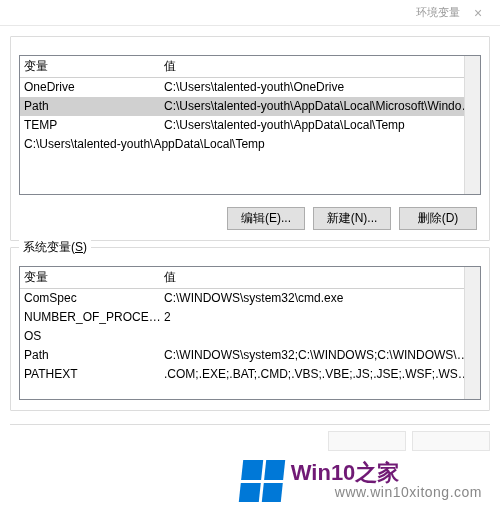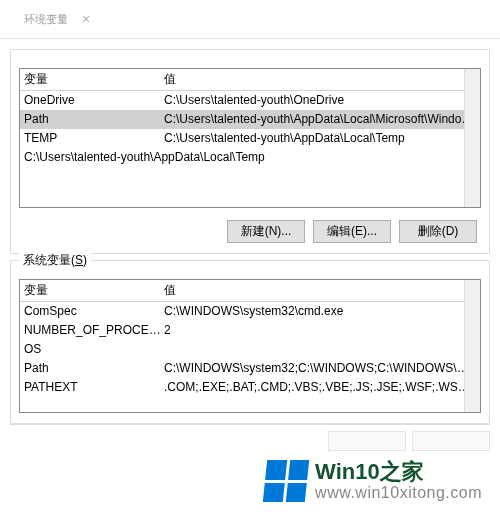--- a/index.html
+++ b/index.html
@@ -14,12 +14,12 @@
     position: relative;
   }
   .titlebar {
-    height: 39px;
+    height: 26px;
     border-bottom: 1px solid #e8e8e8;
     display: flex;
     align-items: center;
-    justify-content: flex-start;
-    padding: 0 4px 0 24px;
+    justify-content: flex-end;
+    padding: 0 4px 0 10px;
     color: #999;
     font-size: 11px;
   }

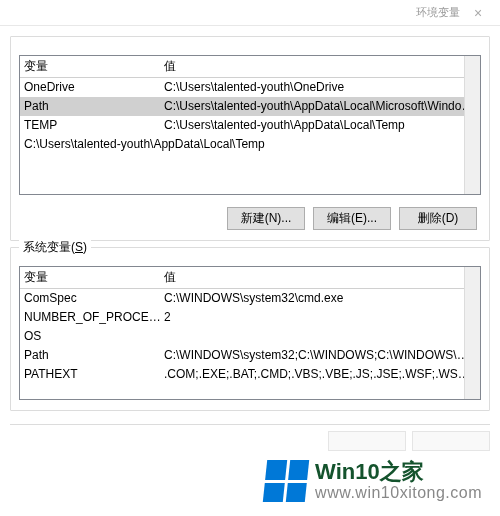--- a/index.html
+++ b/index.html
@@ -155,8 +155,8 @@
     <div class="scroll-placeholder"></div>
   </div>
   <div class="button-row">
+    <button class="btn">编辑(E)...</button>
     <button class="btn">新建(N)...</button>
-    <button class="btn">编辑(E)...</button>
     <button class="btn">删除(D)</button>
   </div>
 </div>

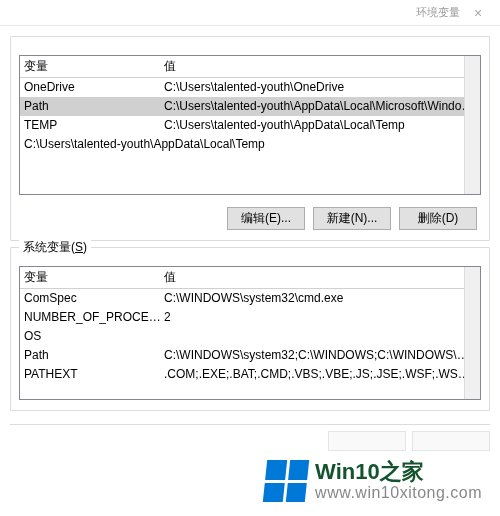--- a/index.html
+++ b/index.html
@@ -105,7 +105,7 @@
   }
   .win-logo div { background: #0078d7; }
   .wm-text { display: flex; flex-direction: column; line-height: 1.1; }
-  .wm-main { font-size: 22px; font-weight: 600; color: #14532d; }
+  .wm-main { font-size: 22px; font-weight: 600; color: #701a75; }
   .wm-sub { font-size: 16px; color: #888; letter-spacing: 0.5px; }
   .bottom-bar {
     position: absolute;

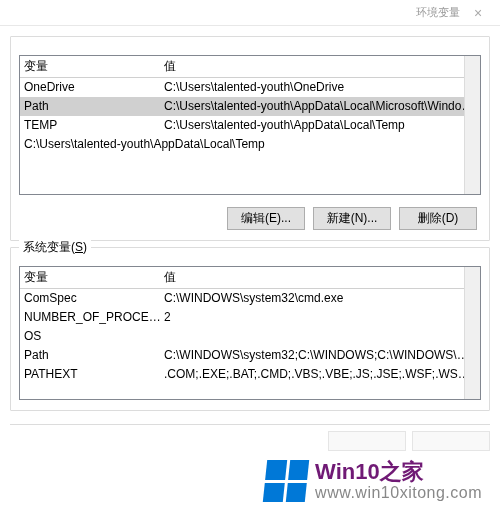--- a/index.html
+++ b/index.html
@@ -106,7 +106,7 @@
   .win-logo div { background: #0078d7; }
   .wm-text { display: flex; flex-direction: column; line-height: 1.1; }
   .wm-main { font-size: 22px; font-weight: 600; color: #701a75; }
-  .wm-sub { font-size: 16px; color: #888; letter-spacing: 0.5px; }
+  .wm-sub { font-size: 14px; color: #888; letter-spacing: 0.5px; margin-left: 44px; }
   .bottom-bar {
     position: absolute;
     left: 10px; right: 10px; bottom: 64px;

